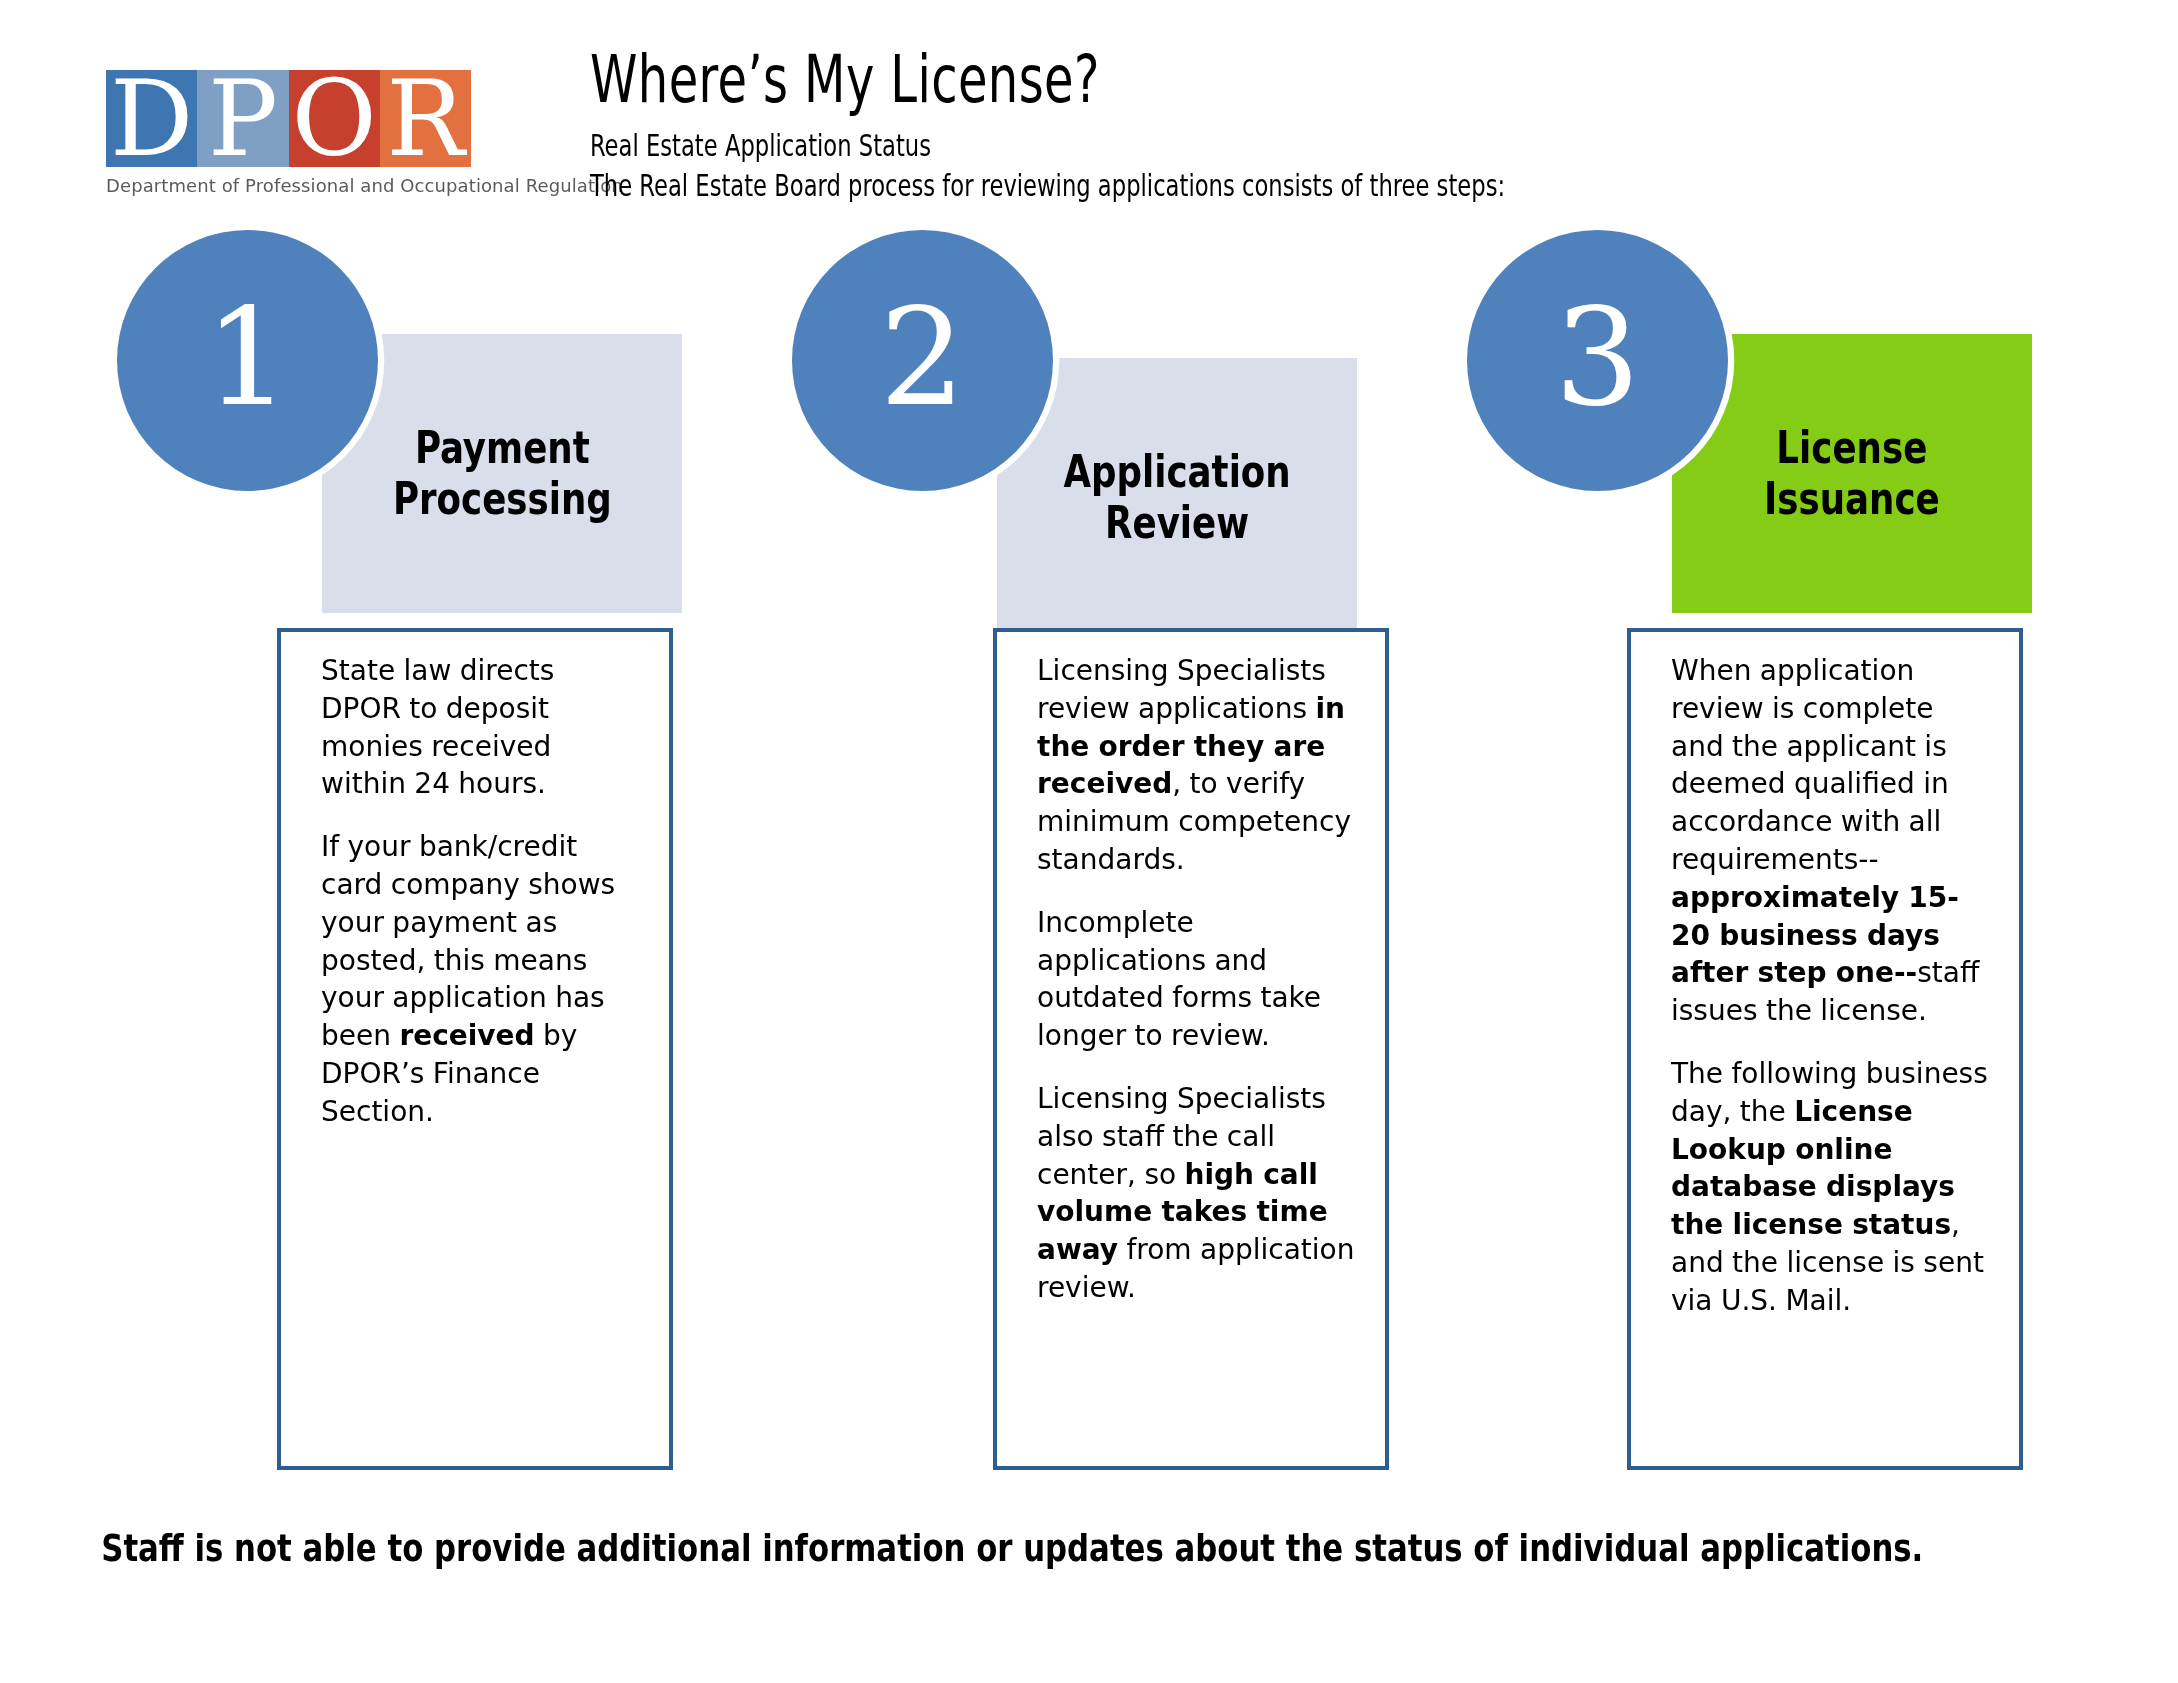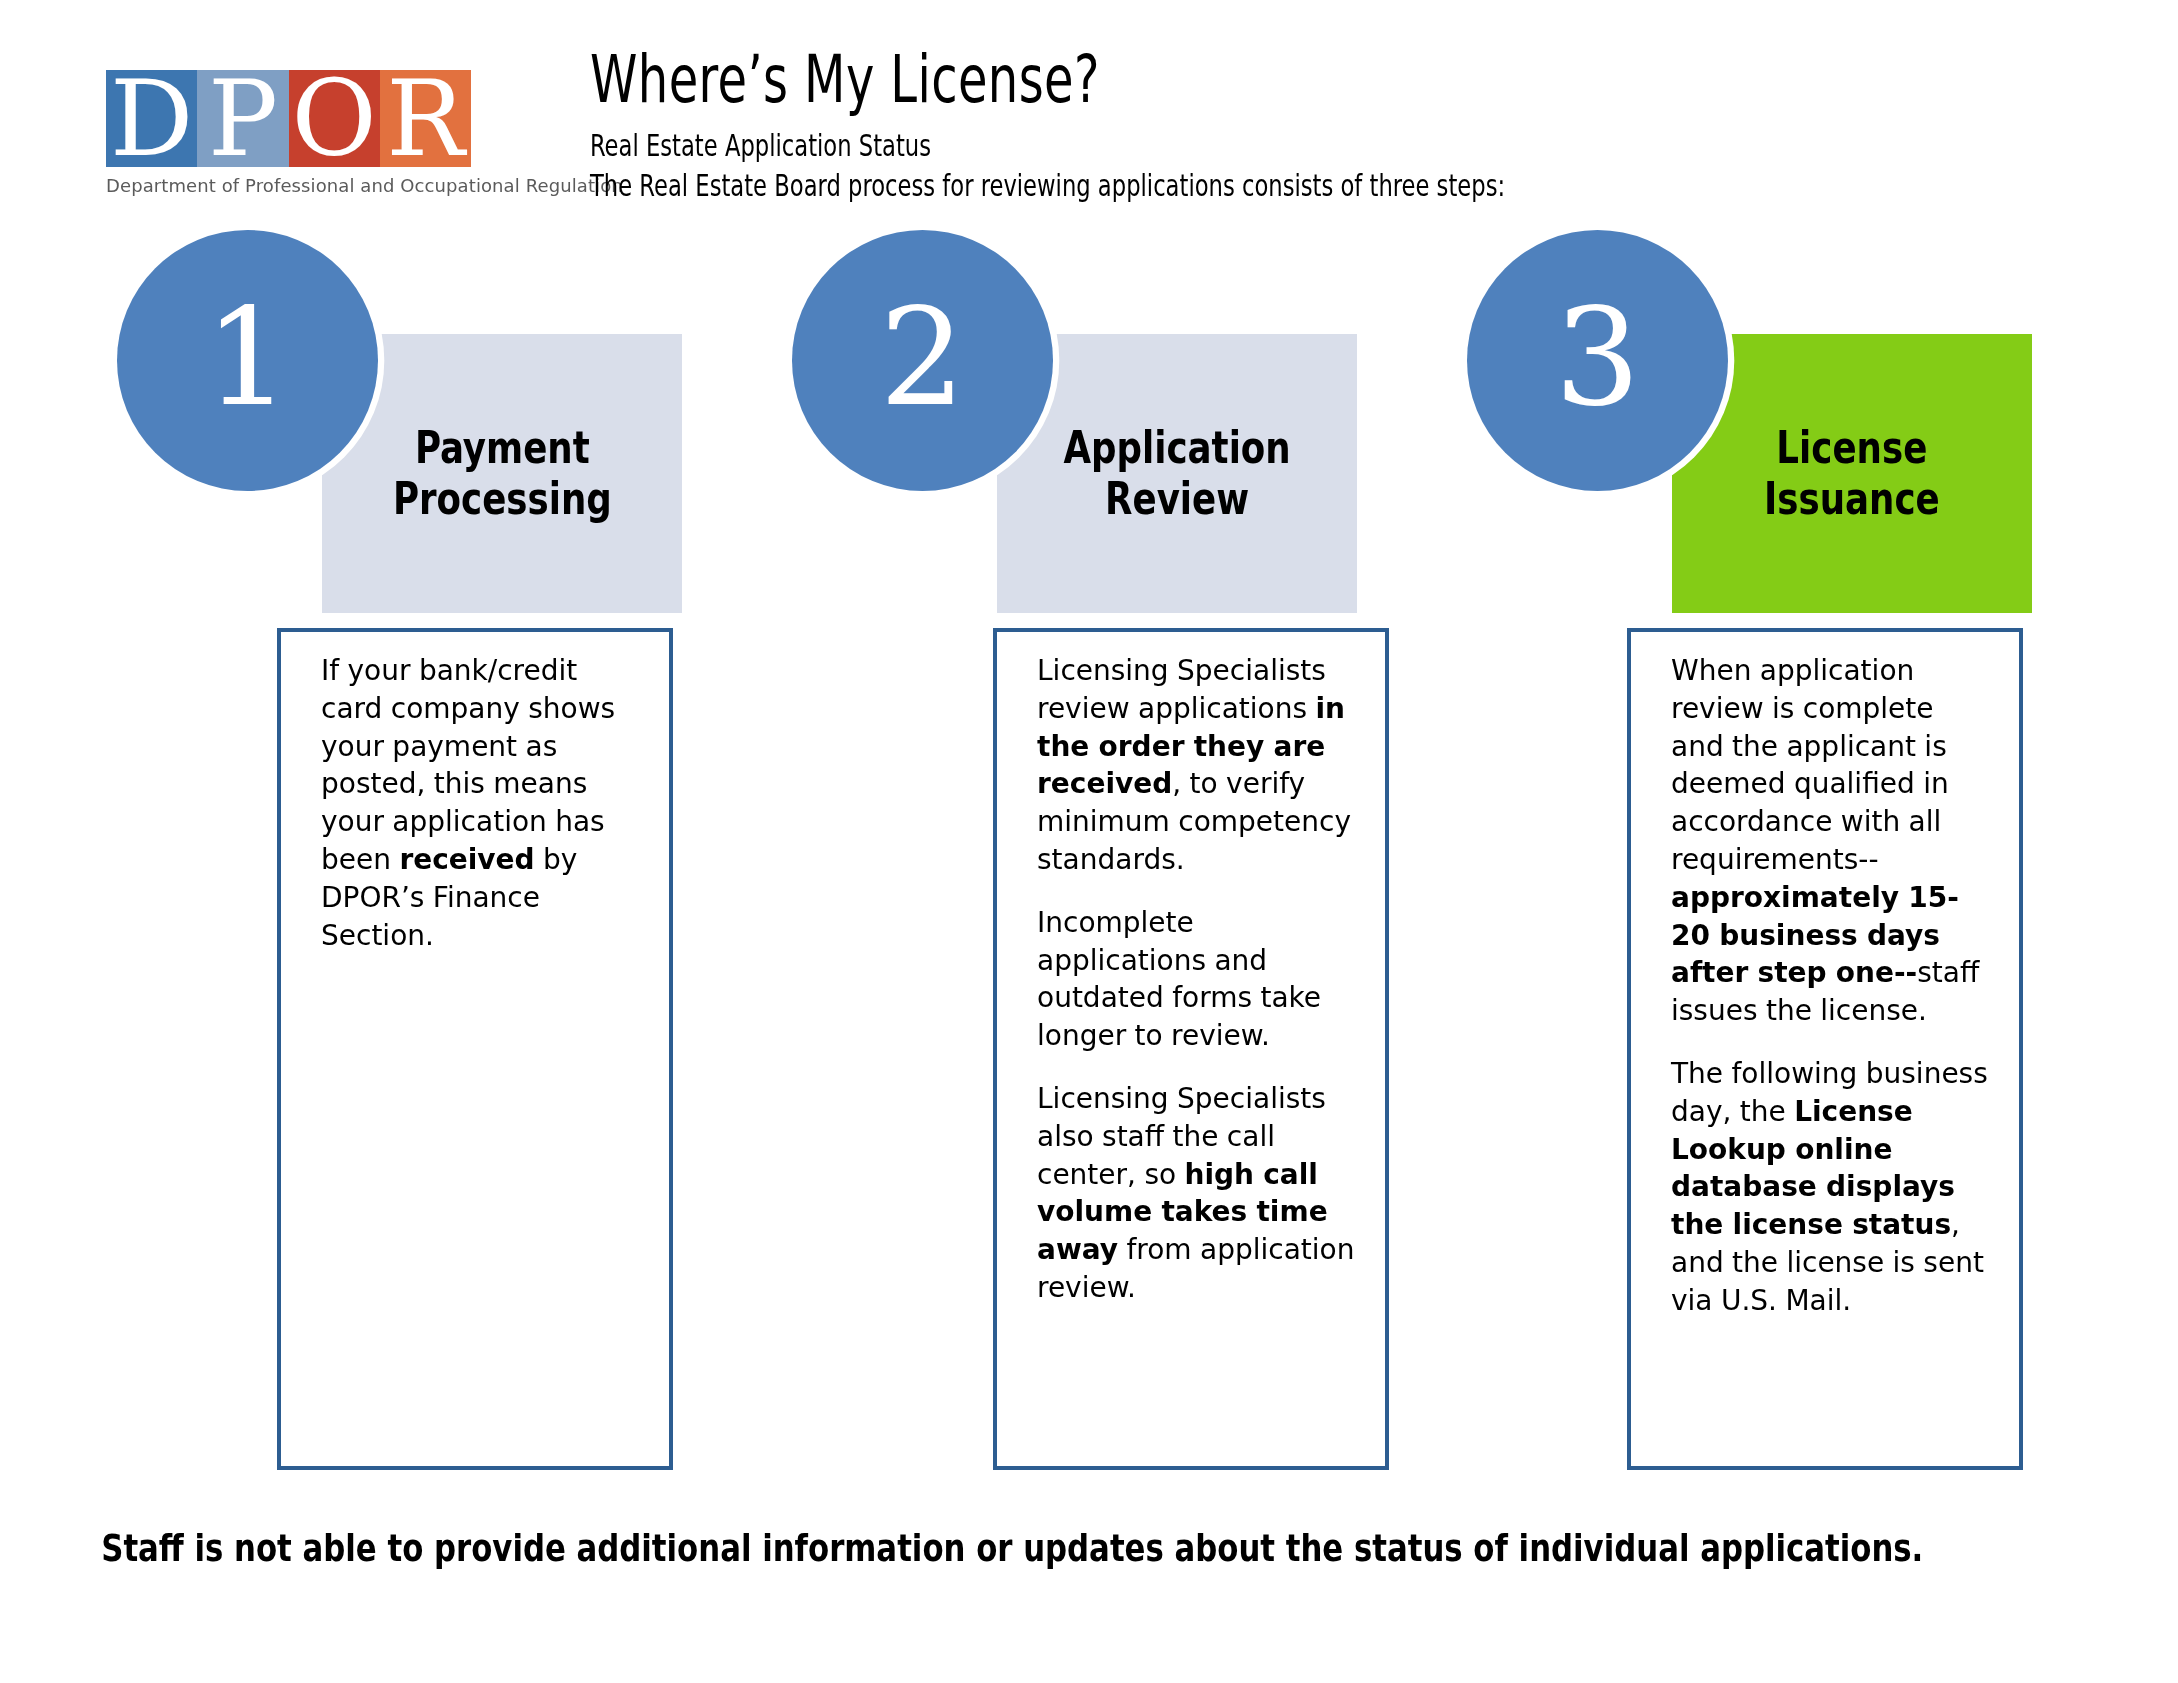--- a/index.html
+++ b/index.html
@@ -242,7 +242,7 @@
   </div>
 
   <div class="step-col" id="col-2">
-    <div class="step-band" style="background: rgb(217, 222, 234);">
+    <div class="step-band" style="background: rgb(217, 222, 234); margin-top: 24px;">
       <div class="step-band-title">Application
 Review</div>
     </div>

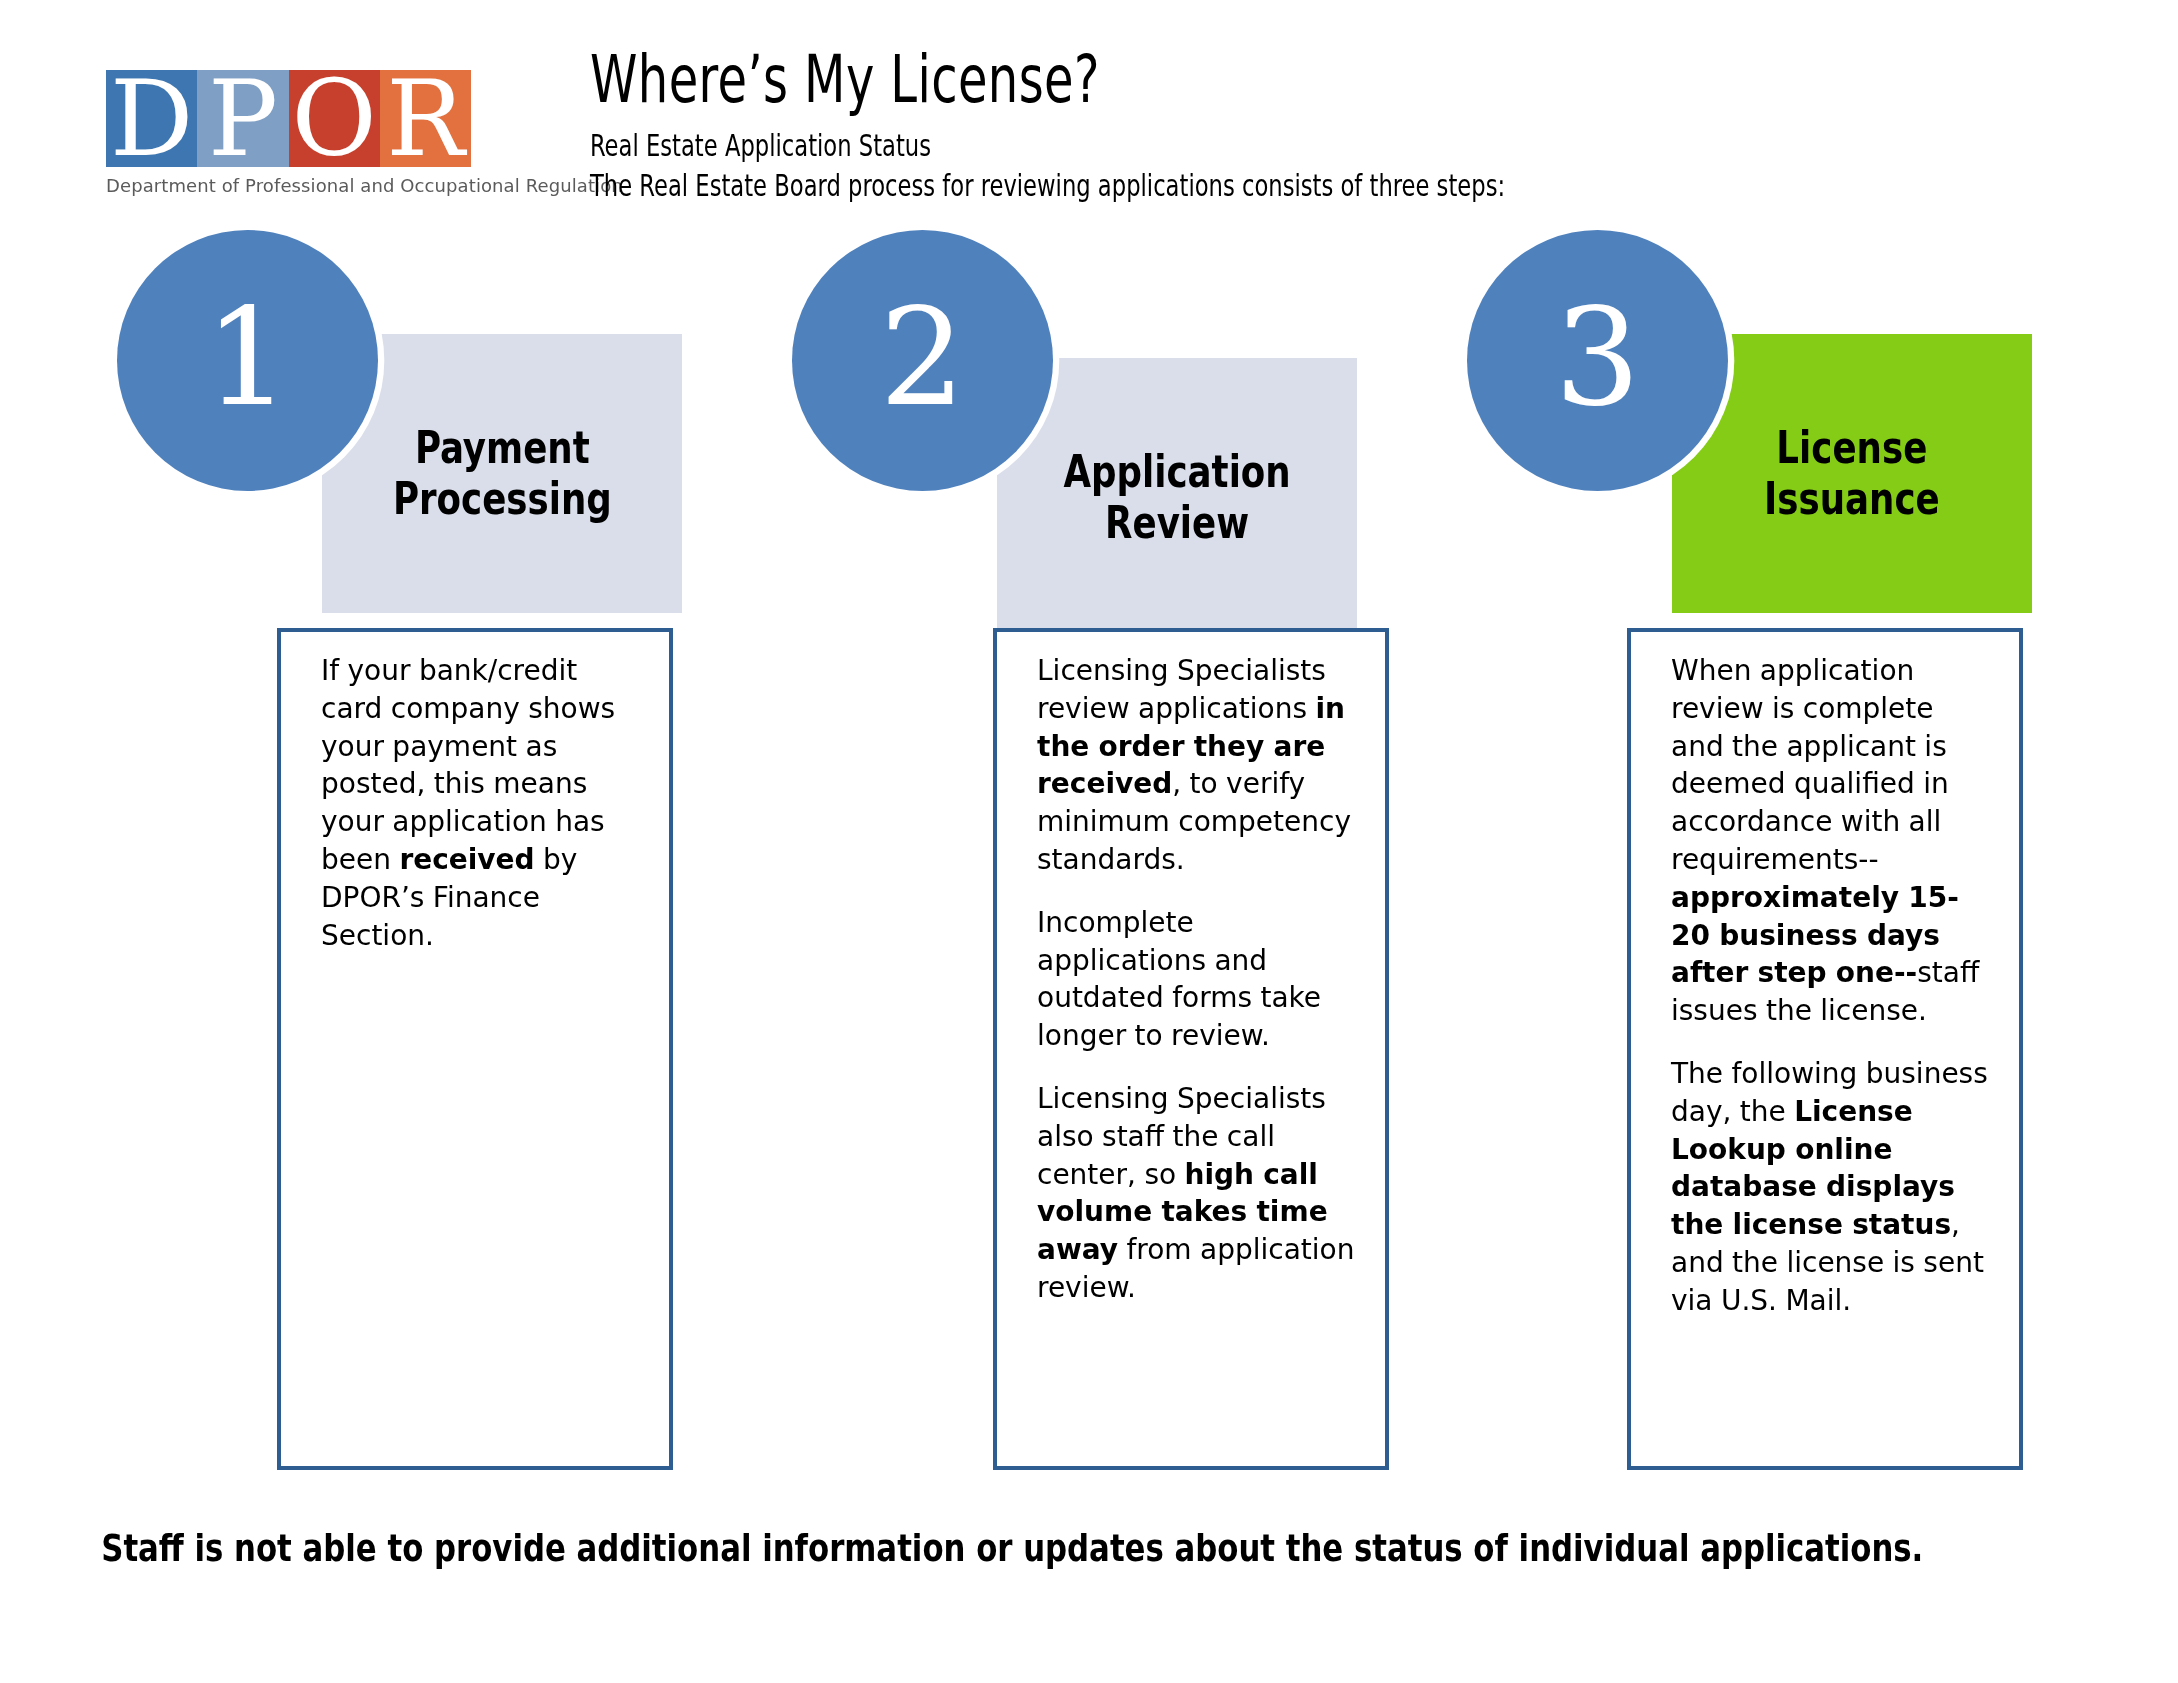--- a/index.html
+++ b/index.html
@@ -237,6 +237,7 @@
       <span class="step-number">1</span>
     </div>
     <div class="step-body" style="border-color: rgb(45, 93, 145);">
+        <p class="body-para">State law directs DPOR to deposit monies received within 24 hours.</p>
         <p class="body-para">If your bank/credit card company shows your payment as posted, this means your application has been <b>received</b> by DPOR’s Finance Section.</p>
       </div>
   </div>

